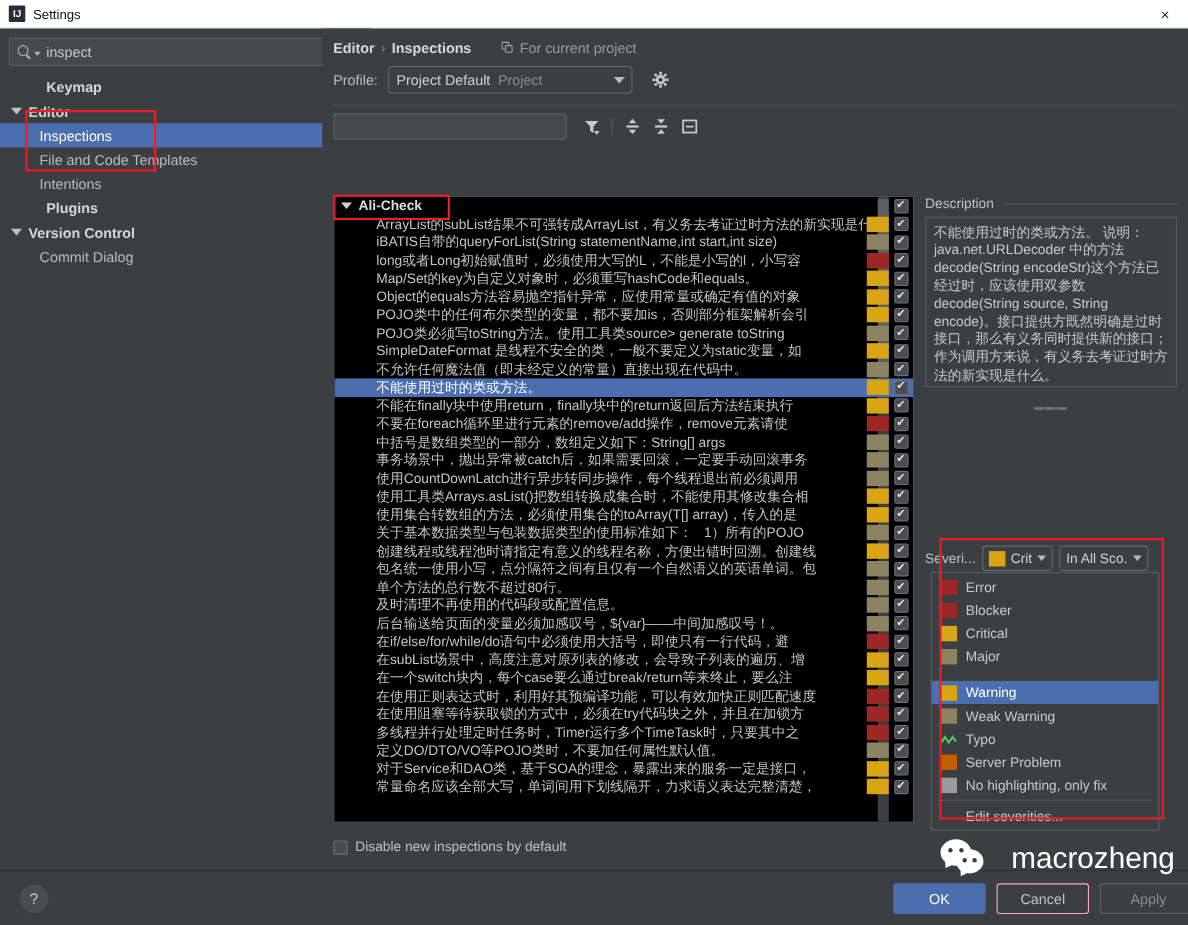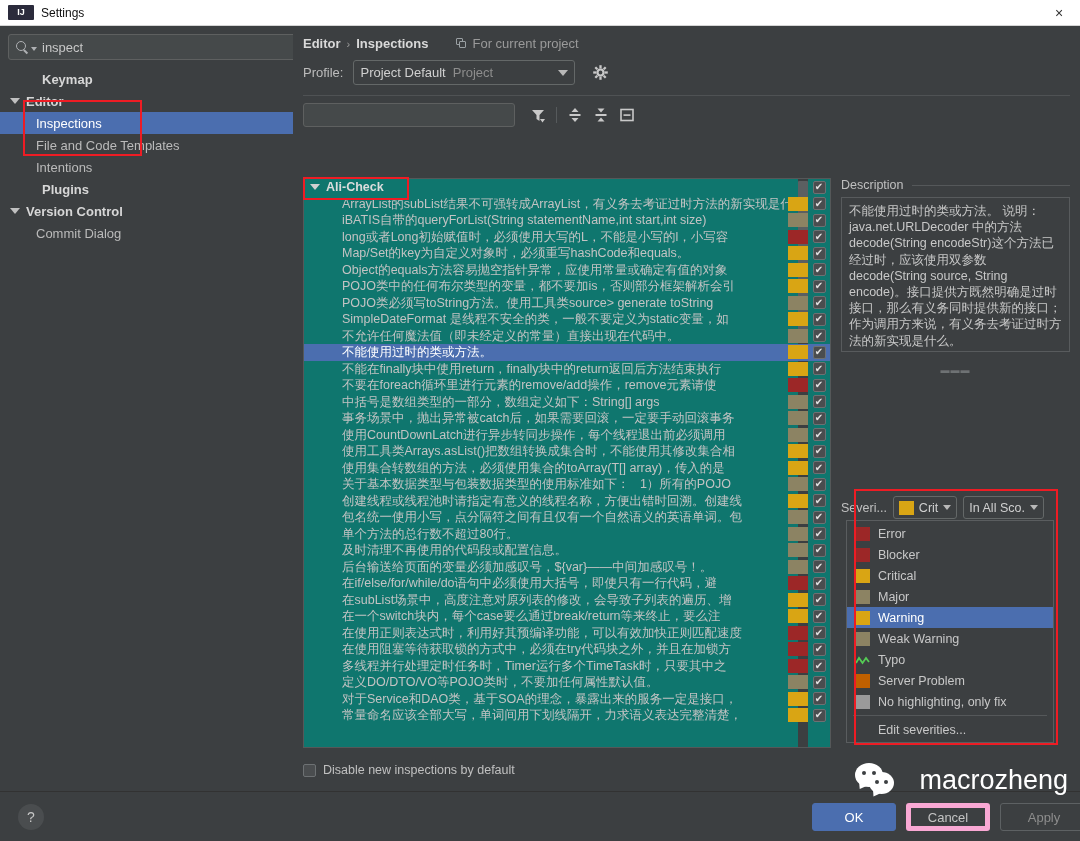--- a/index.html
+++ b/index.html
@@ -20,7 +20,7 @@
     font-size: 12px;
   }
   .titlebar .app-icon {
-    width: 26px; height: 15px; margin-right: 7px;
+    width: 15px; height: 15px; margin-right: 7px;
     background: #2b2b3c; border-radius: 1px;
     display: flex; align-items: center; justify-content: center;
     color: #fff; font-size: 9px; font-weight: bold; line-height: 1;

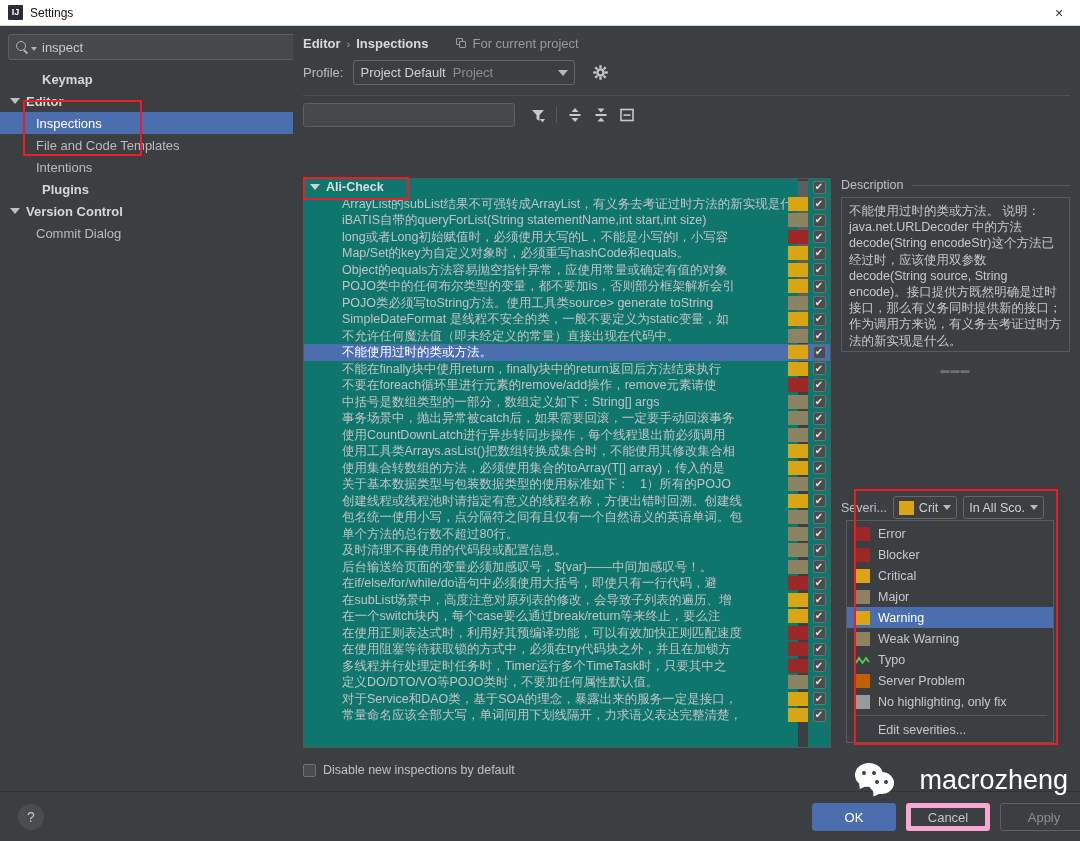--- a/index.html
+++ b/index.html
@@ -148,7 +148,7 @@
   
   .list-panel {
     position:absolute; left:10px; top:152px; width:528px; bottom:43px;
-    background:#0f766e; border:1px solid #555859; overflow:hidden;
+    background:#000000; border:1px solid #555859; overflow:hidden;
   }
   .row {
     height:16.5px; display:flex; align-items:center; font-size:12.5px;

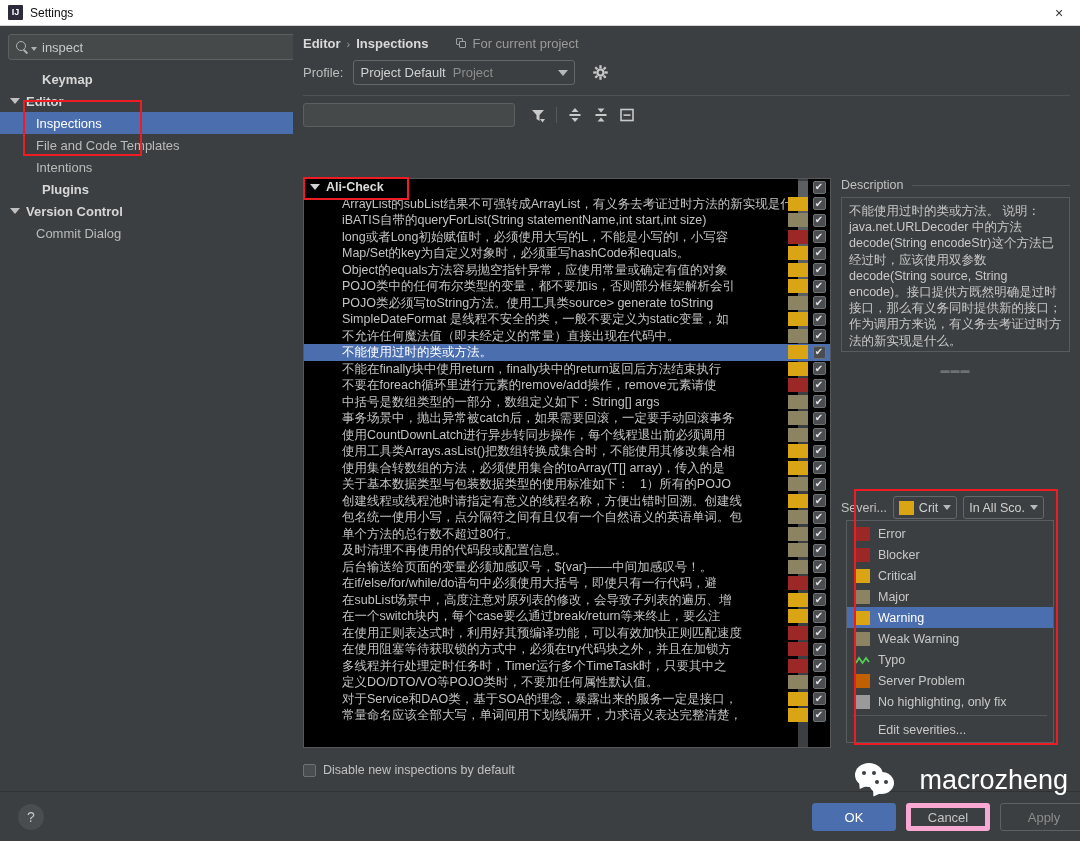--- a/index.html
+++ b/index.html
@@ -223,7 +223,7 @@
     height:21px; display:flex; align-items:center; gap:8px; padding:0 8px;
     font-size:12.5px; color:#c8c8c8; cursor:pointer;
   }
-  .dd-item.active { background:#4b6eaf; color:#ffffff; }
+  .dd-item.active { background:#4b6eaf; color:#ffffff;margin-top:12px; }
   .dd-swatch { width:15px;height:14px;flex:none; }
   .dd-sep { height:1px; background:#55585a; margin:3px 6px; }
   .dd-item.plain { padding-left:31px; }

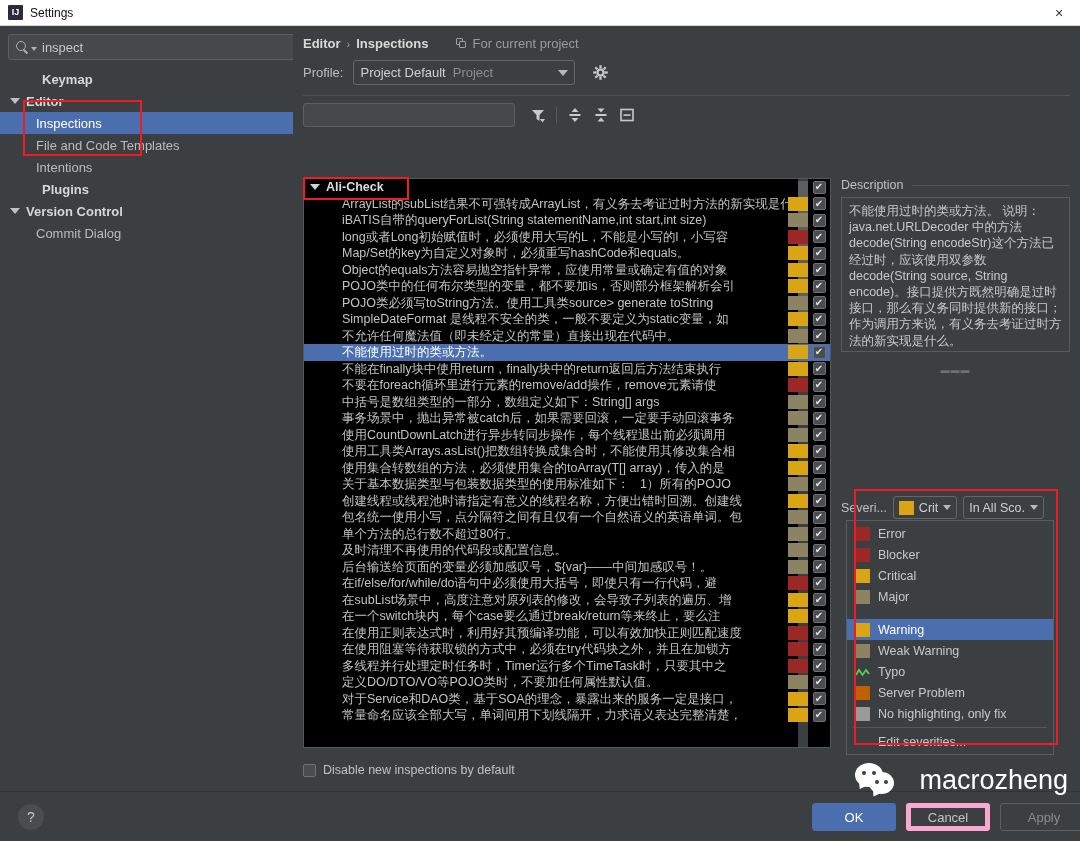--- a/index.html
+++ b/index.html
@@ -243,7 +243,7 @@
     display:flex;align-items:center;justify-content:center; font-size:13px; cursor:pointer;margin-left:24px;
   }
   .btn-ok { left:788px; width:84px; background:#4b6eaf; color:#ffffff; border:1px solid #4b6eaf; }
-  .btn-cancel { left:882px; width:84px; background:#3c3f41; color:#c4c4c4; border:5px solid #f9a8d4; }
+  .btn-cancel { left:882px; width:84px; background:#3c3f41; color:#c4c4c4; border:1px solid #f9a8d4; }
   .btn-apply { left:976px; width:88px; background:#3c3f41; color:#8d8d8d; border:1px solid #5d6163; }
 
   

